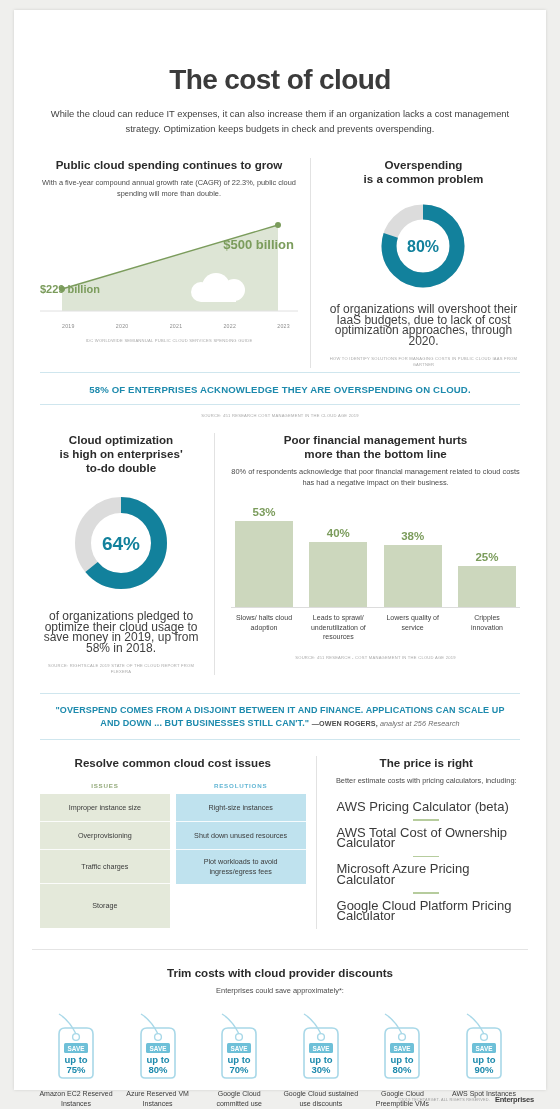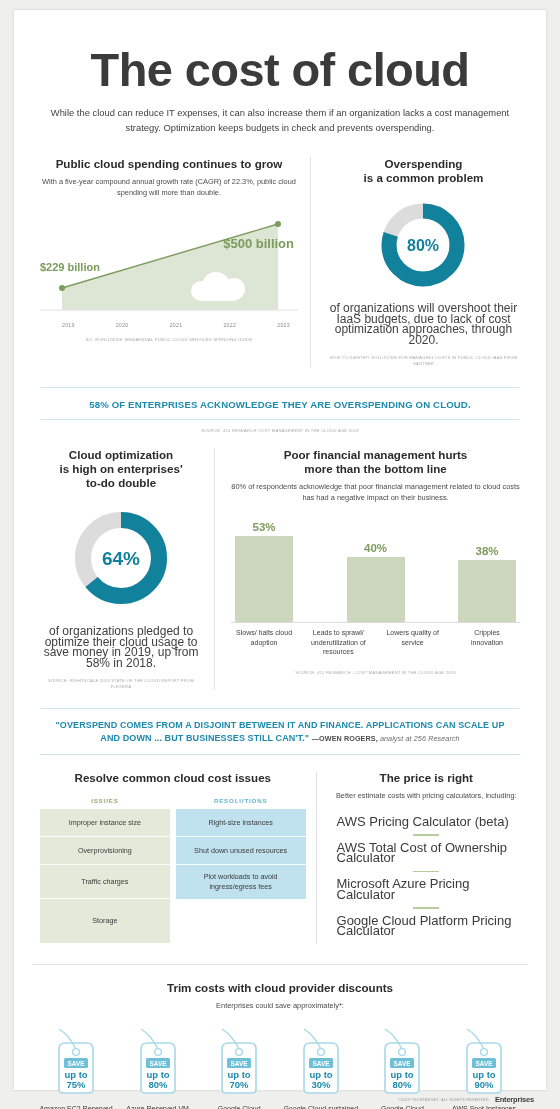--- a/index.html
+++ b/index.html
@@ -26,8 +26,8 @@
   
   .hero { padding: 36px 34px 0; text-align: center; }
   .hero h1 {
-    font-size: 47px; font-weight: bold; color: #3b3b3b;
-    letter-spacing: -0.6px; line-height: 1;
+    font-size: 28px; font-weight: bold; color: #3b3b3b;
+    letter-spacing: -0.6px; line-height: 1; margin-top: 20px;
   }
   .hero p {
     margin-top: 13px;

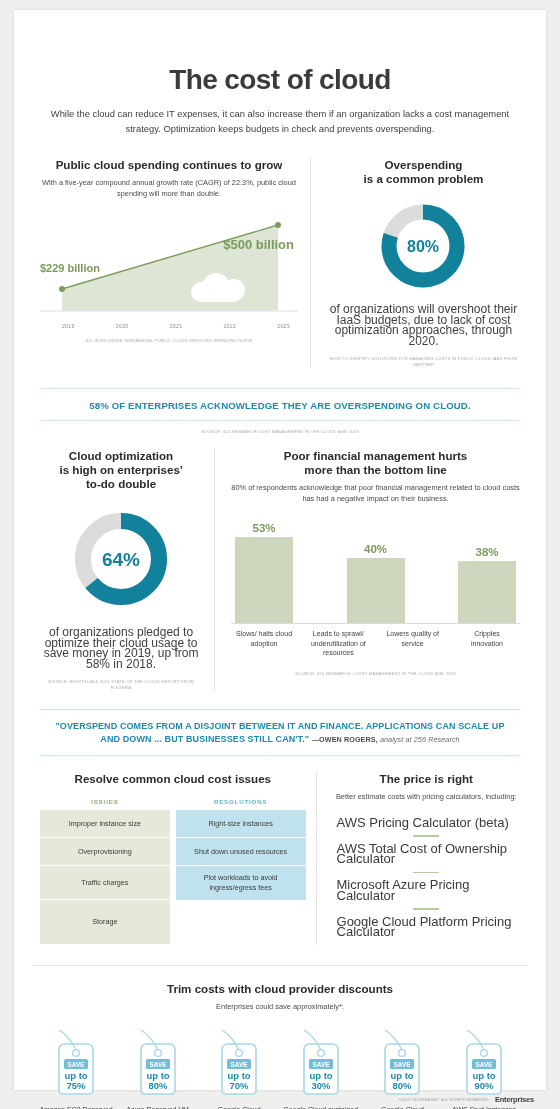--- a/index.html
+++ b/index.html
@@ -62,7 +62,7 @@
     font-size: 13px; font-weight: bold; color: #7b9c5c;
   }
   .lbl-229 {
-    position: absolute; left: 0px; top: 51px;
+    position: absolute; left: 0px; top: 72px;
     font-size: 11px; font-weight: bold; color: #7b9c5c;
   }
   .xaxis {

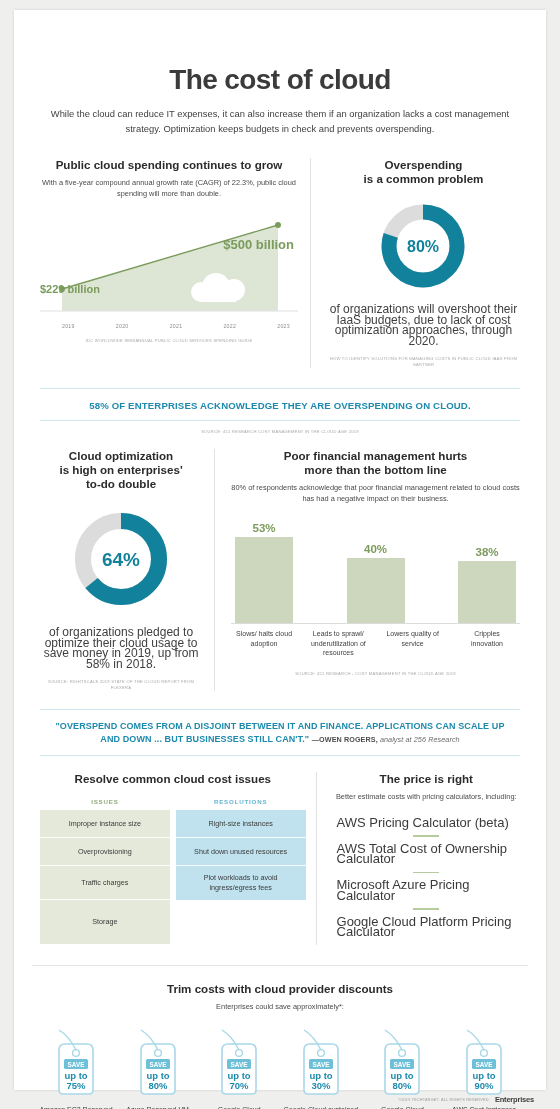--- a/index.html
+++ b/index.html
@@ -81,7 +81,7 @@
   }
 
   
-  .banner { margin: 20px 26px 0; }
+  .banner { margin: 4px 26px 0; }
   .banner .line { height: 1px; background: #cfe6ee; }
   .banner .txt {
     text-align: center; padding: 11px 4px 9px;

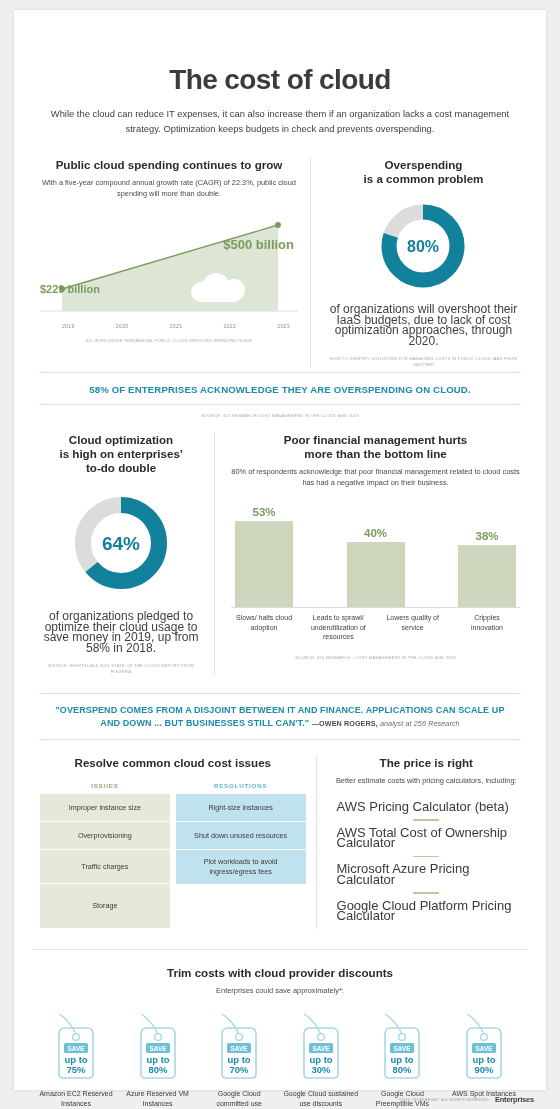--- a/index.html
+++ b/index.html
@@ -308,6 +308,10 @@
             <div class="bar-val">38%</div>
             <div class="bar-rect" style="height:62px"></div>
           </div>
+          <div class="bar-col">
+            <div class="bar-val">25%</div>
+            <div class="bar-rect" style="height:41px"></div>
+          </div>
         </div>
 
         <div class="bar-names">

